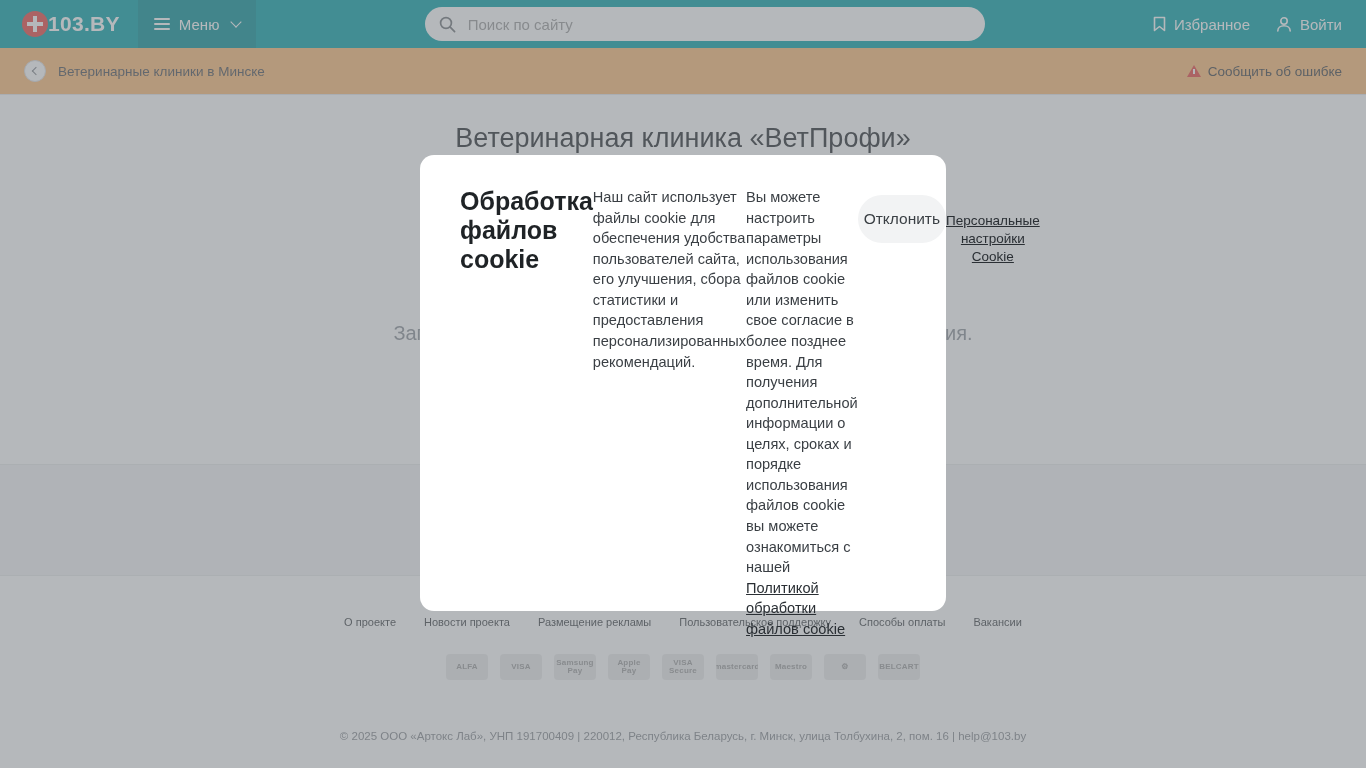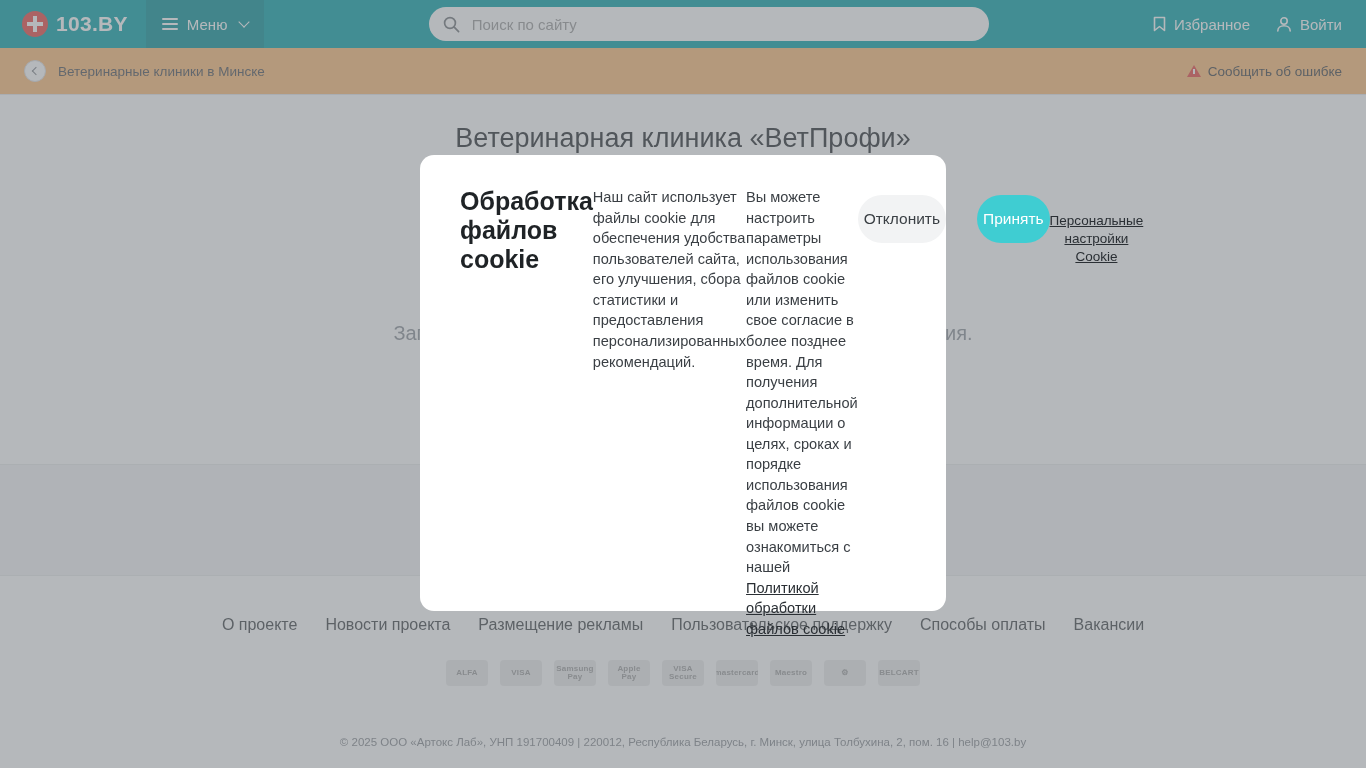--- a/index.html
+++ b/index.html
@@ -25,7 +25,6 @@
   .logo {
     display: flex; align-items: center;
     padding: 0 18px 0 22px;
-    gap: 8px;
   }
   .logo-cross {
     width: 26px; height: 26px; border-radius: 50%;

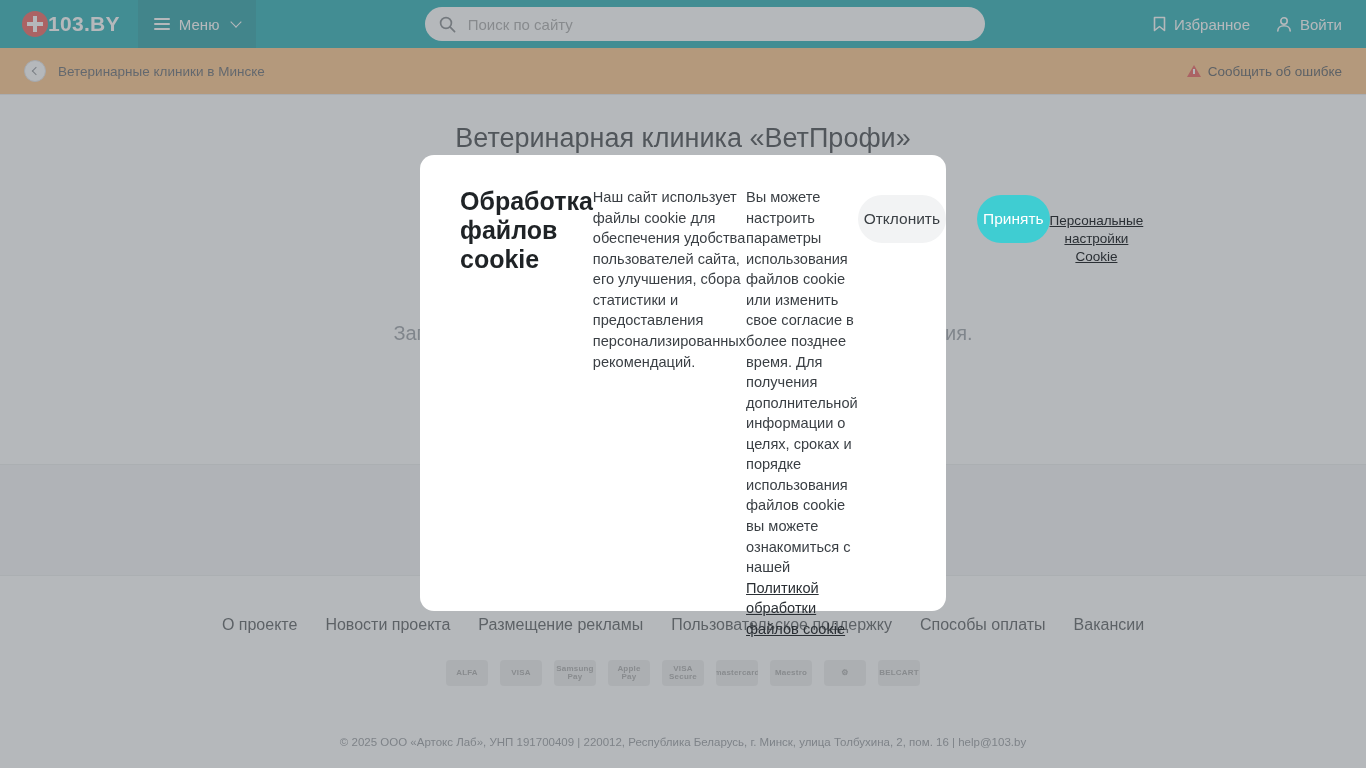--- a/index.html
+++ b/index.html
@@ -244,7 +244,6 @@
     </p>
     <div class="btn-row">
       <button class="btn btn-decline">Отклонить</button>
-      <button class="btn btn-accept">Принять</button>
     </div>
     <div class="modal-foot">
       <span>Персональные настройки Cookie</span>

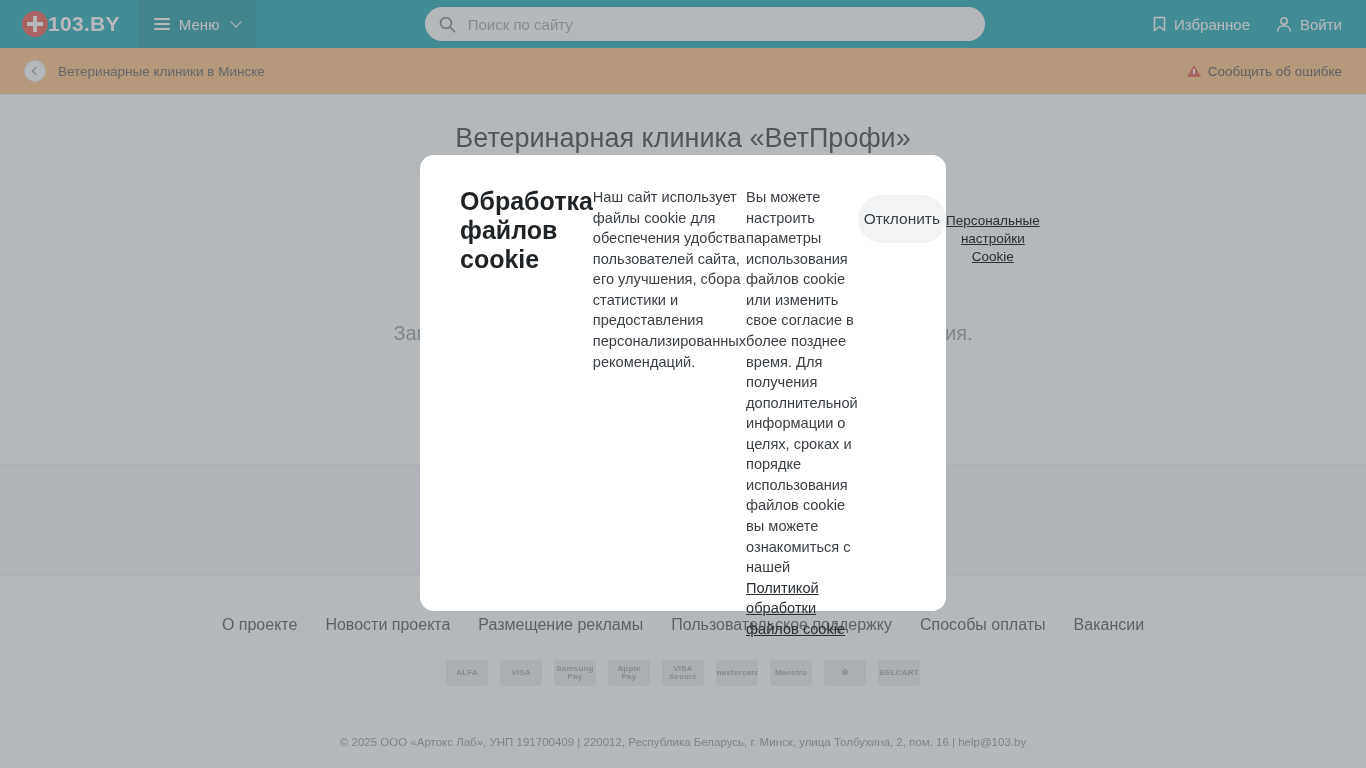--- a/index.html
+++ b/index.html
@@ -105,7 +105,7 @@
   
   .footer { padding-top: 40px; }
   .frow { display: flex; justify-content: center; flex-wrap: wrap; gap: 0 28px; margin-bottom: 16px; }
-  .flink { font-size: 16px; color: #3c4044; cursor: pointer; }
+  .flink { font-size: 11px; color: #3c4044; cursor: pointer; }
   .flink.accent { color: #00a0a6; }
   .pay-row { display: flex; justify-content: center; align-items: center; gap: 12px; margin-top: 26px; }
   .pay {

